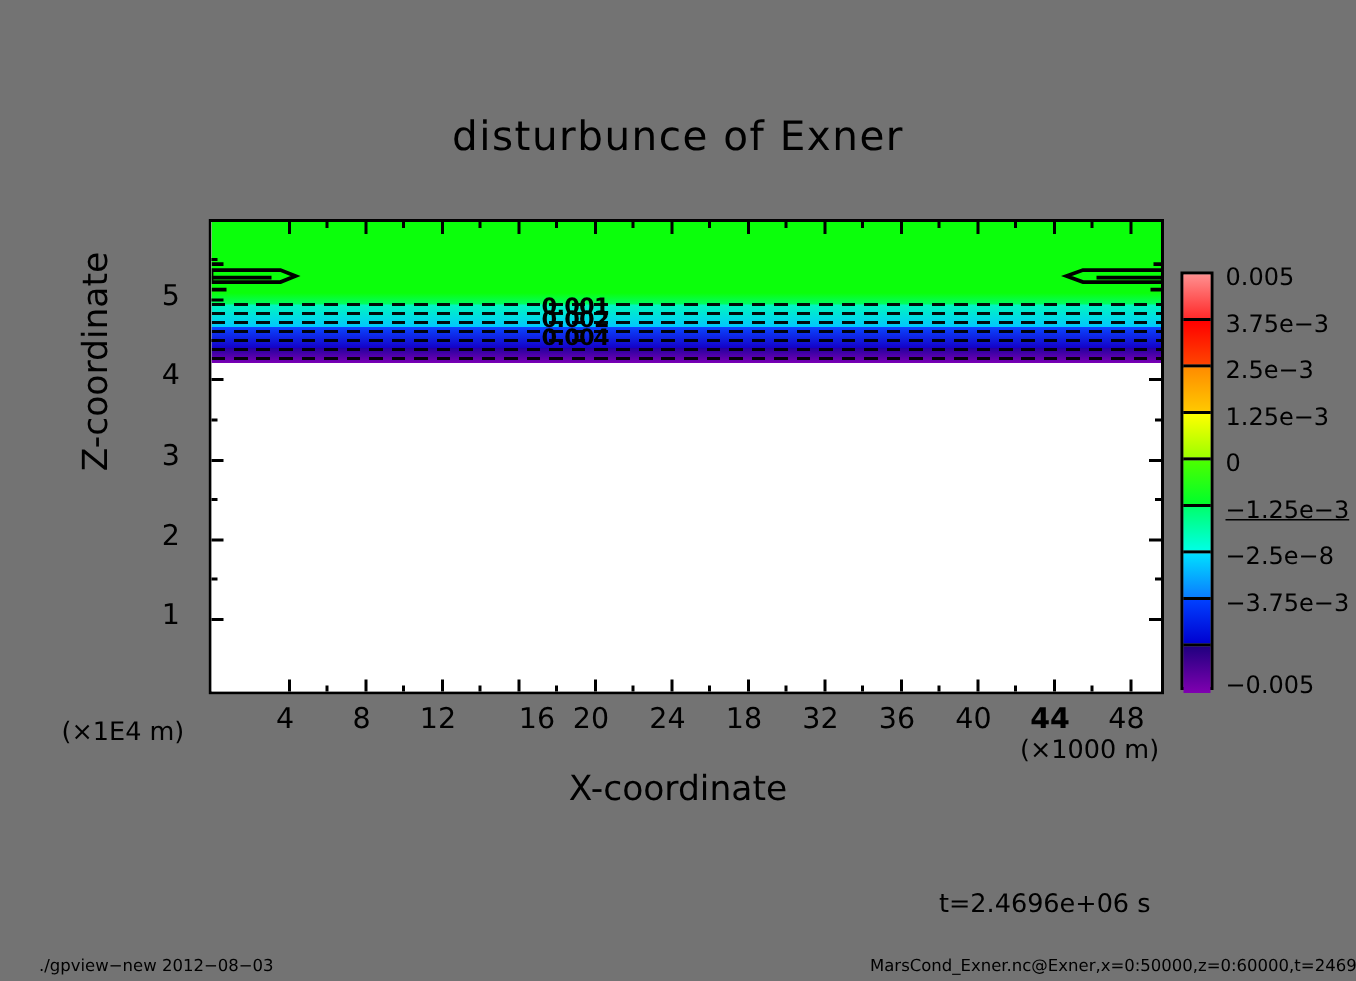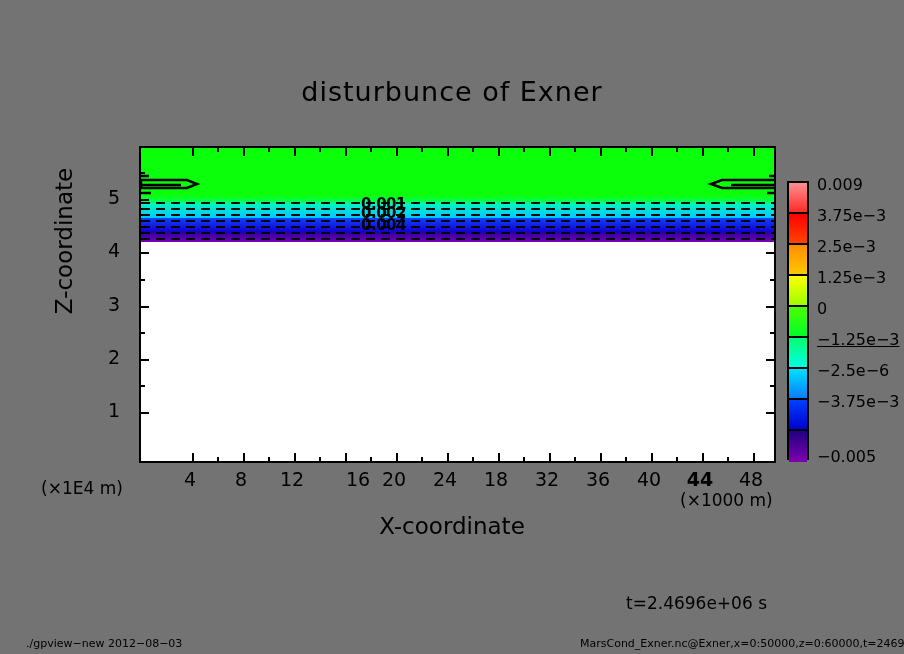--- a/index.html
+++ b/index.html
@@ -310,7 +310,7 @@
     <div class="cb-cell" style="top:248px;  height:31px; background:linear-gradient(to bottom,#200080,#8000b0);"></div>
   </div>
 
-  <div class="abs cb-label" style="top:175px;">0.009</div>
+  <div class="abs cb-label" style="top:175px;">0.005</div>
   <div class="abs cb-label" style="top:206px;">3.75e−3</div>
   <div class="abs cb-label" style="top:237px;">2.5e−3</div>
   <div class="abs cb-label" style="top:268px;">1.25e−3</div>

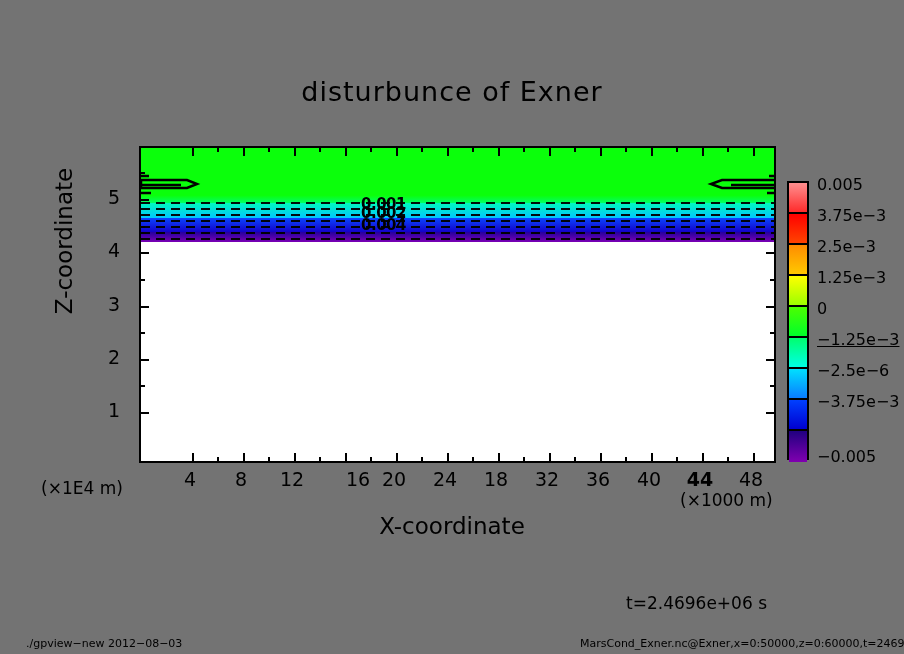--- a/index.html
+++ b/index.html
@@ -316,7 +316,7 @@
   <div class="abs cb-label" style="top:268px;">1.25e−3</div>
   <div class="abs cb-label" style="top:299px;">0</div>
   <div class="abs cb-label" style="top:330px;text-decoration:underline;">−1.25e−3</div>
-  <div class="abs cb-label" style="top:361px;">−2.5e−6</div>
+  <div class="abs cb-label" style="top:361px;">−2.5e−8</div>
   <div class="abs cb-label" style="top:392px;">−3.75e−3</div>
   <div class="abs cb-label" style="top:447px;">−0.005</div>
 

